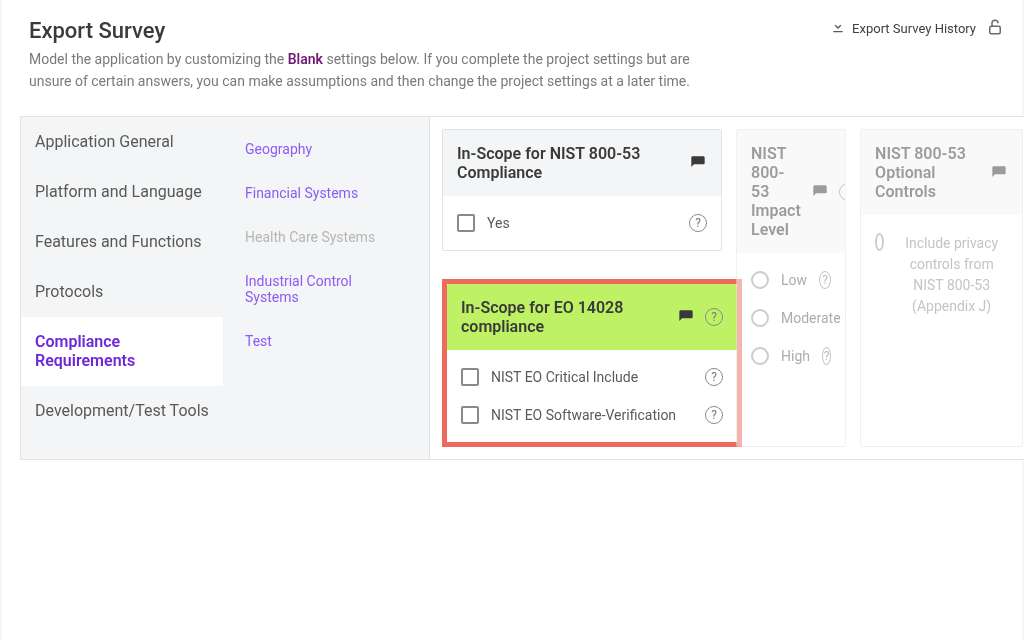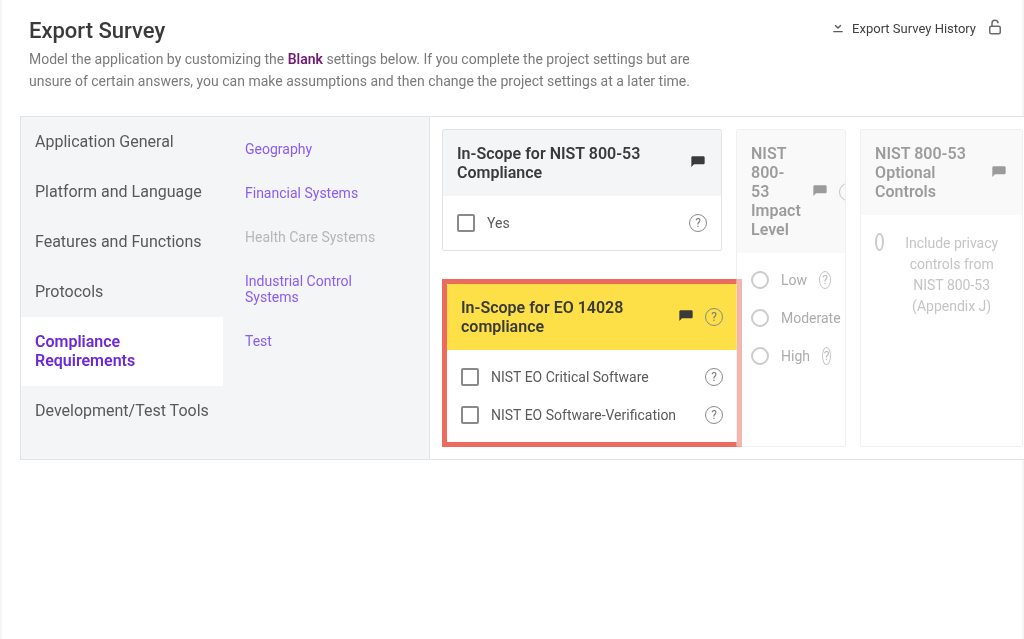--- a/index.html
+++ b/index.html
@@ -166,7 +166,7 @@
 
           <div class="highlighted">
             <div class="card">
-              <div class="card-head" style="background:#fde047;">
+              <div class="card-head" style="background:#bef264;">
                 <div class="card-head-title">In-Scope for EO 14028 compliance</div>
                 <div class="card-head-icons">
                   <span class="comment-icon">

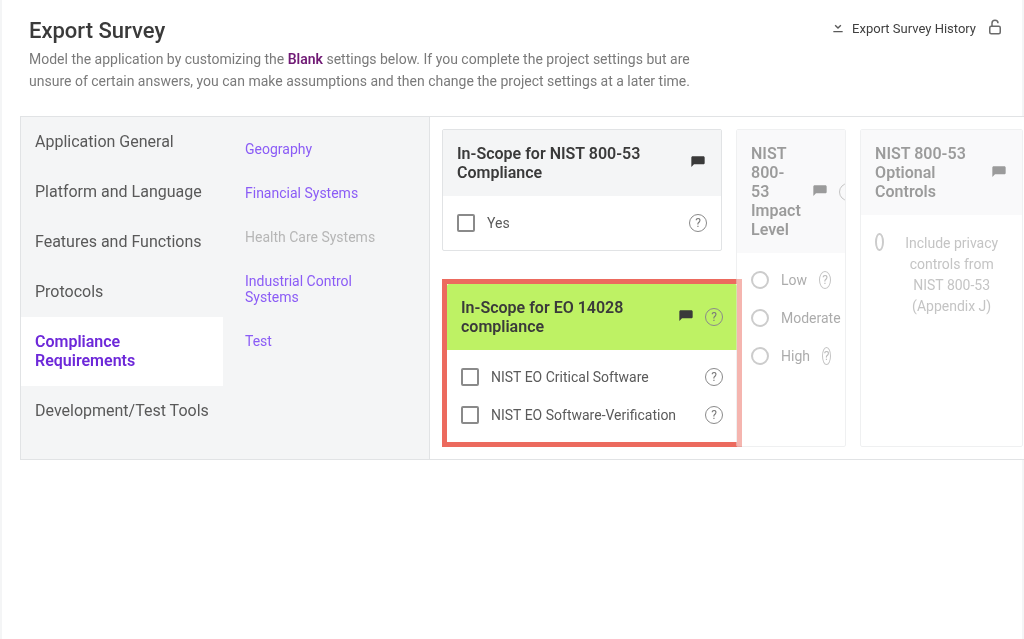--- a/index.html
+++ b/index.html
@@ -181,7 +181,7 @@
                 <div class="option-row">
                   <div class="option-left">
                     <span class="checkbox"></span>
-                    <span class="option-label">NIST EO Critical Software</span>
+                    <span class="option-label">NIST EO Critical Include</span>
                   </div>
                   <span class="help-icon">?</span>
                 </div>

